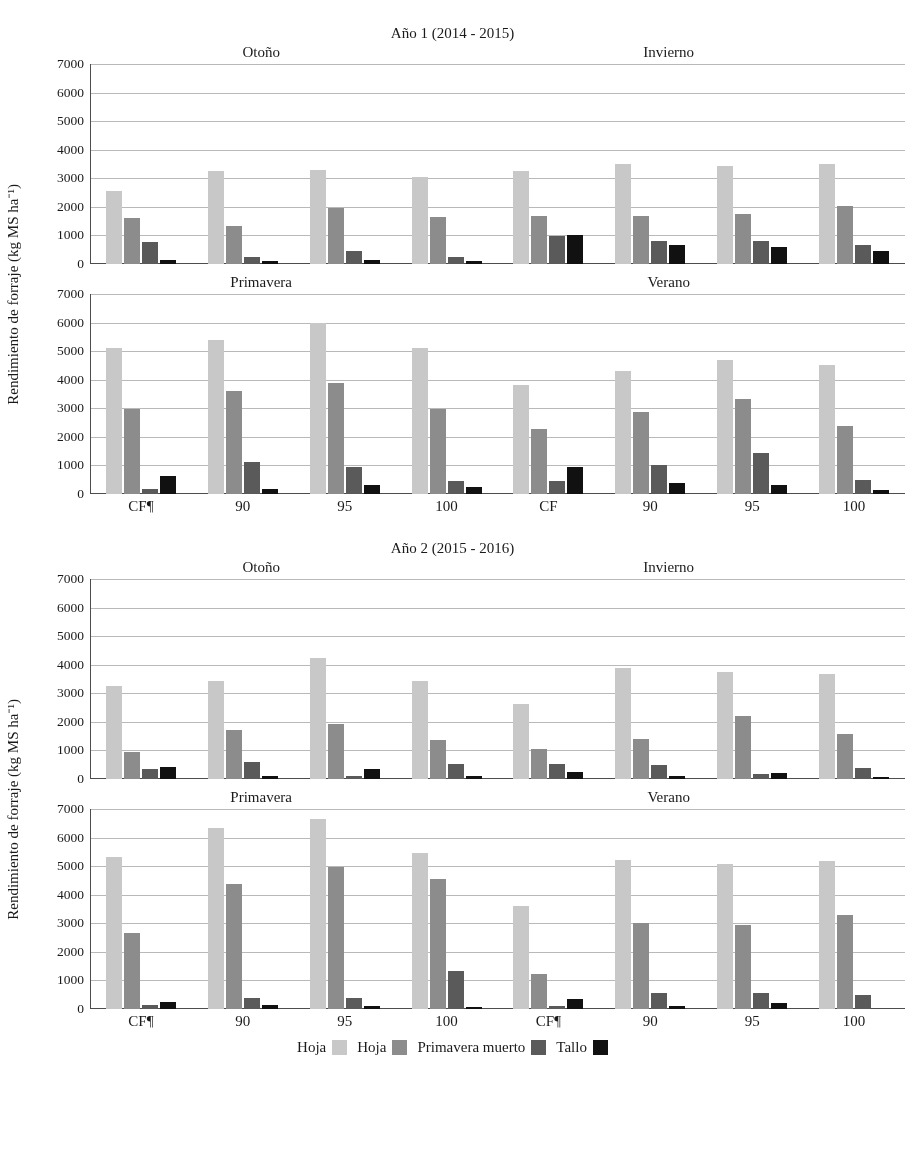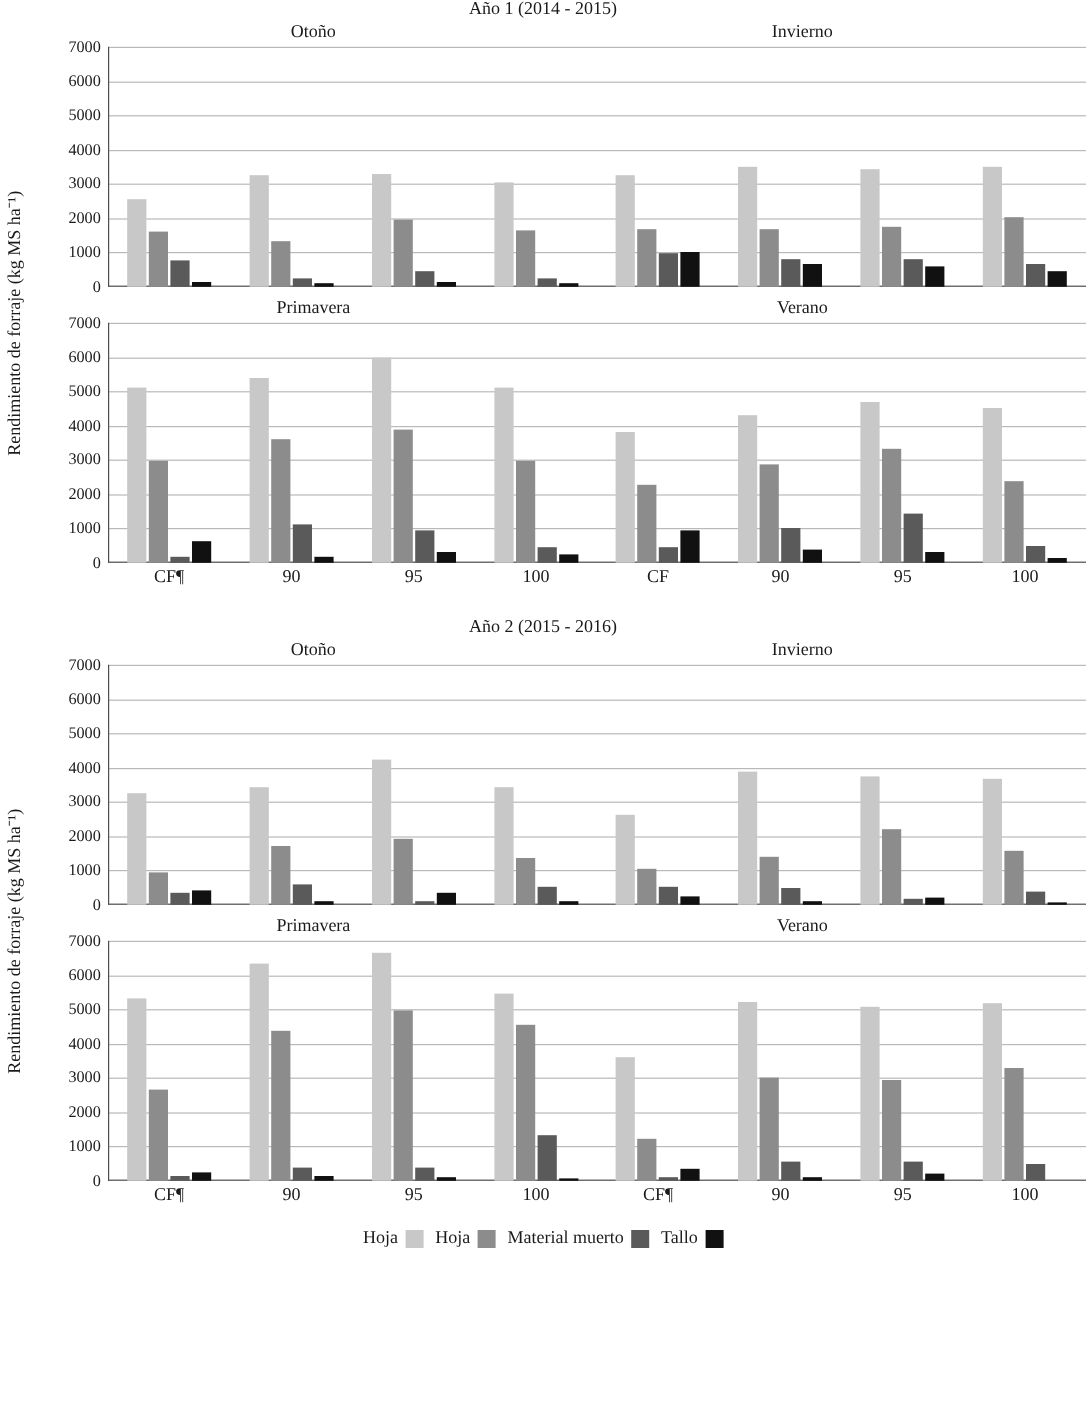--- a/index.html
+++ b/index.html
@@ -176,7 +176,7 @@
 <div class="page">
   <div id="render-host">
       <div class="year-block">
-        <div class="year-title" style="margin-top: 0; margin-bottom: 22px;">Año 1 (2014 - 2015)</div>
+        <div class="year-title" style="margin-top: 25px; margin-bottom: 22px;">Año 1 (2014 - 2015)</div>
         <div class="panel-row" style="position: relative;">
           <div class="y-axis-label">
             <span>Rendimiento de forraje (kg MS ha⁻¹)</span>

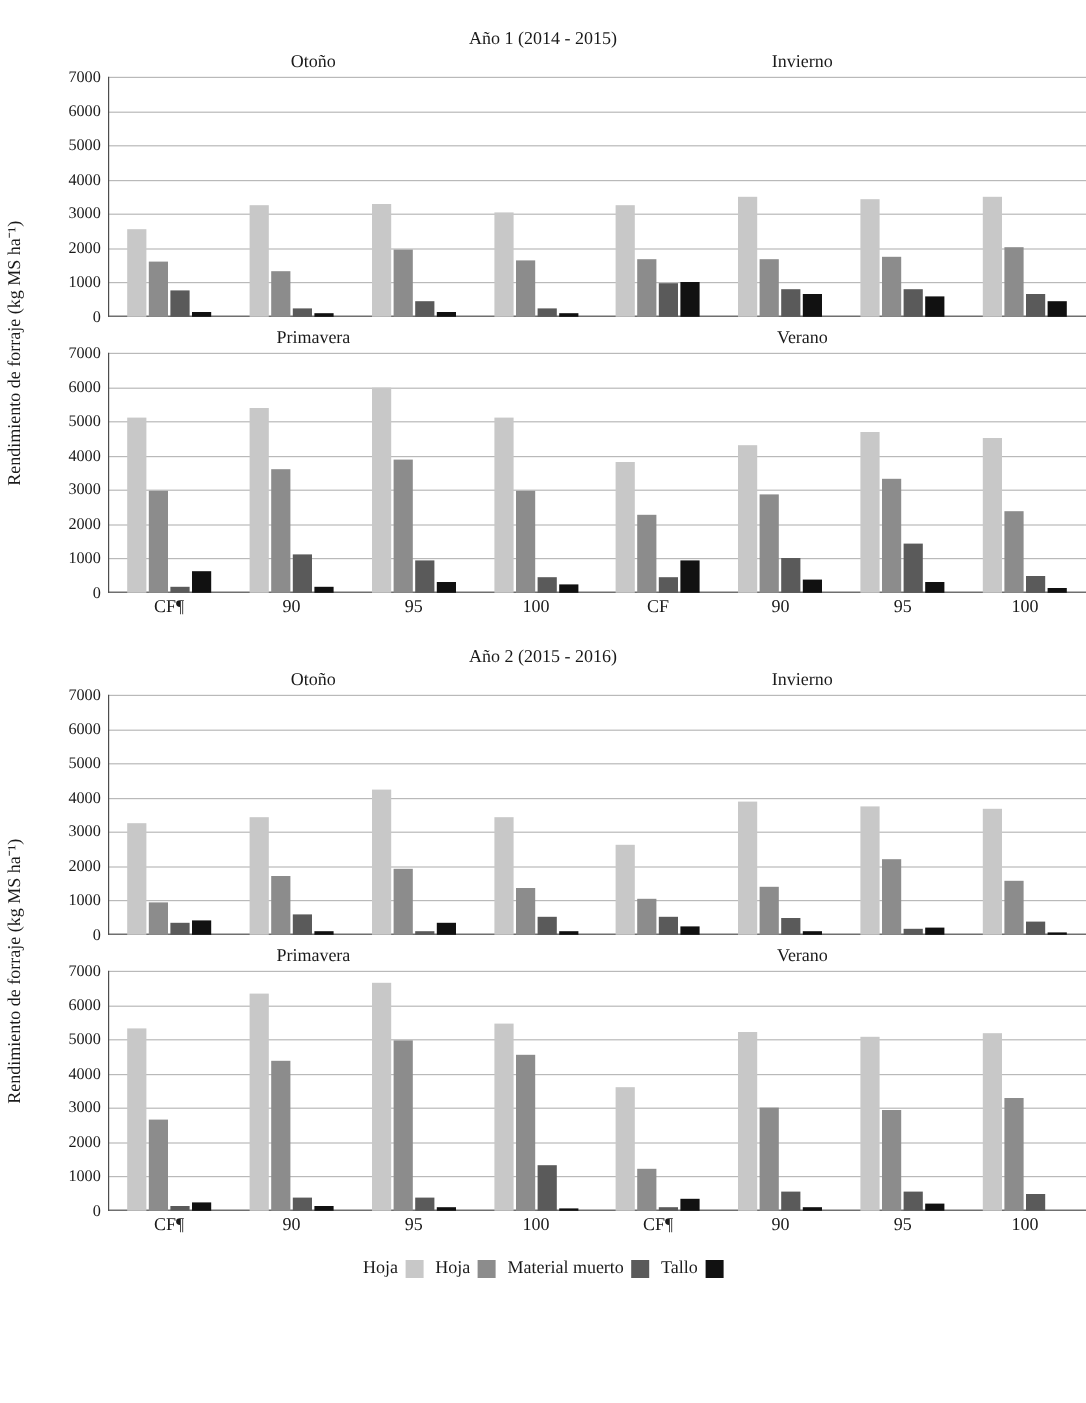--- a/index.html
+++ b/index.html
@@ -153,7 +153,6 @@
     align-items: center;
     gap: 10px;
     font-size: 15px;
-    margin-top: 10px;
   }
   .legend-item {
     display: flex;

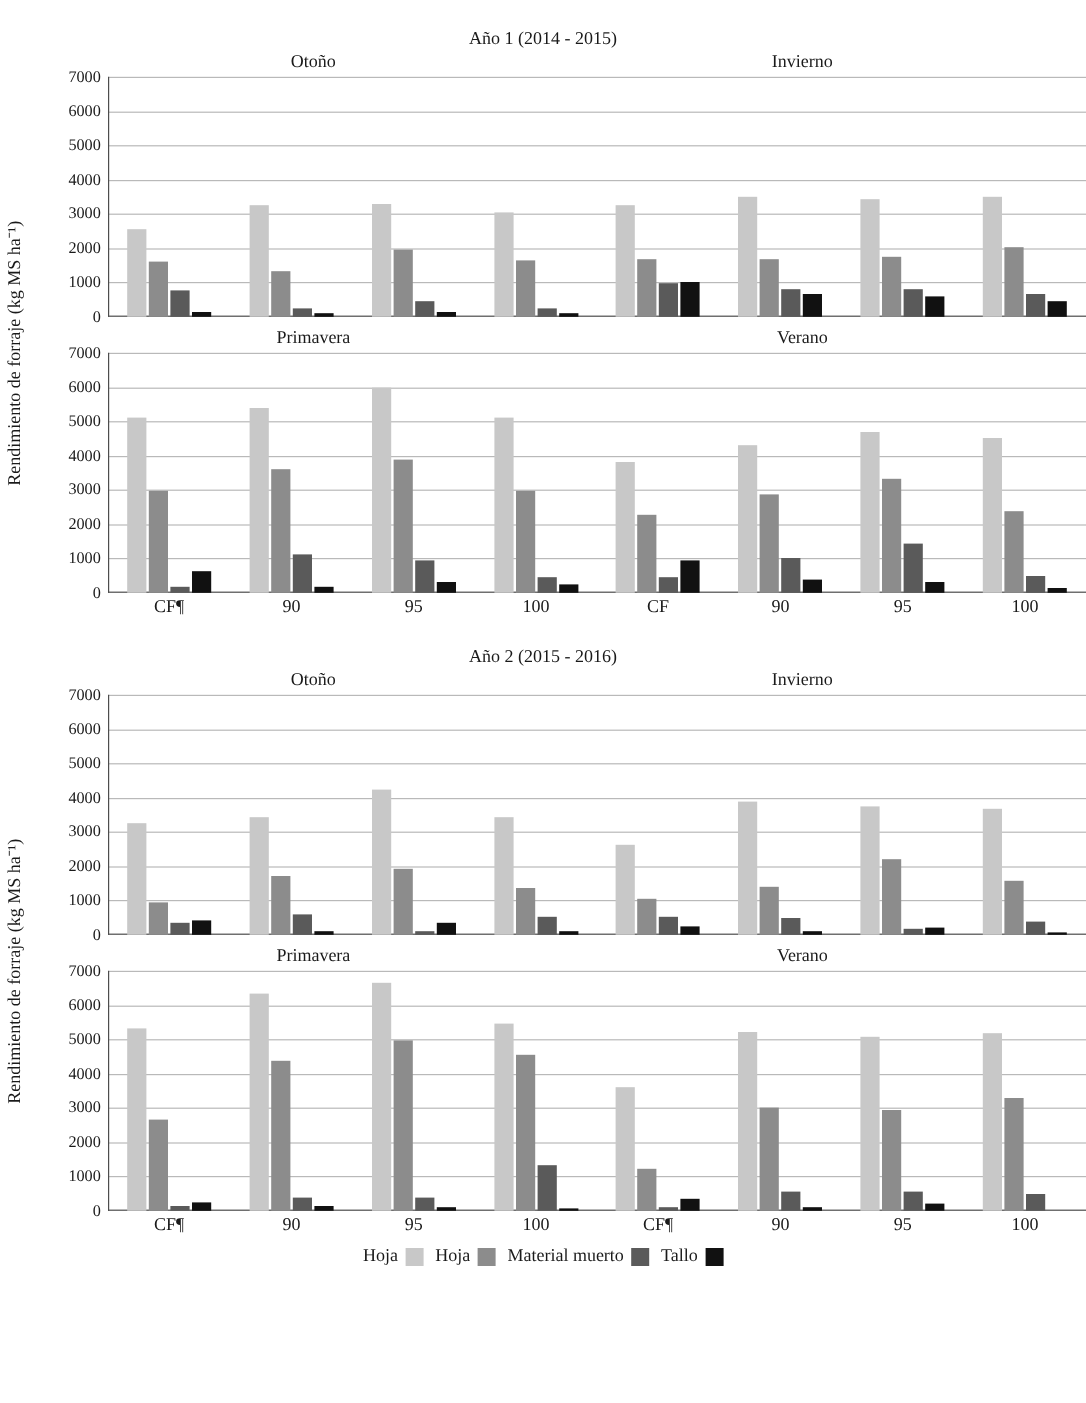--- a/index.html
+++ b/index.html
@@ -532,7 +532,7 @@
           <span class="legend-swatch" style="background: rgb(140, 140, 140);"></span>
         </div>
         <div class="legend-item">
-          <span class="legend-label">Material muerto</span>
+          <span class="legend-label">Primavera muerto</span>
           <span class="legend-swatch" style="background: rgb(90, 90, 90);"></span>
         </div>
         <div class="legend-item">

